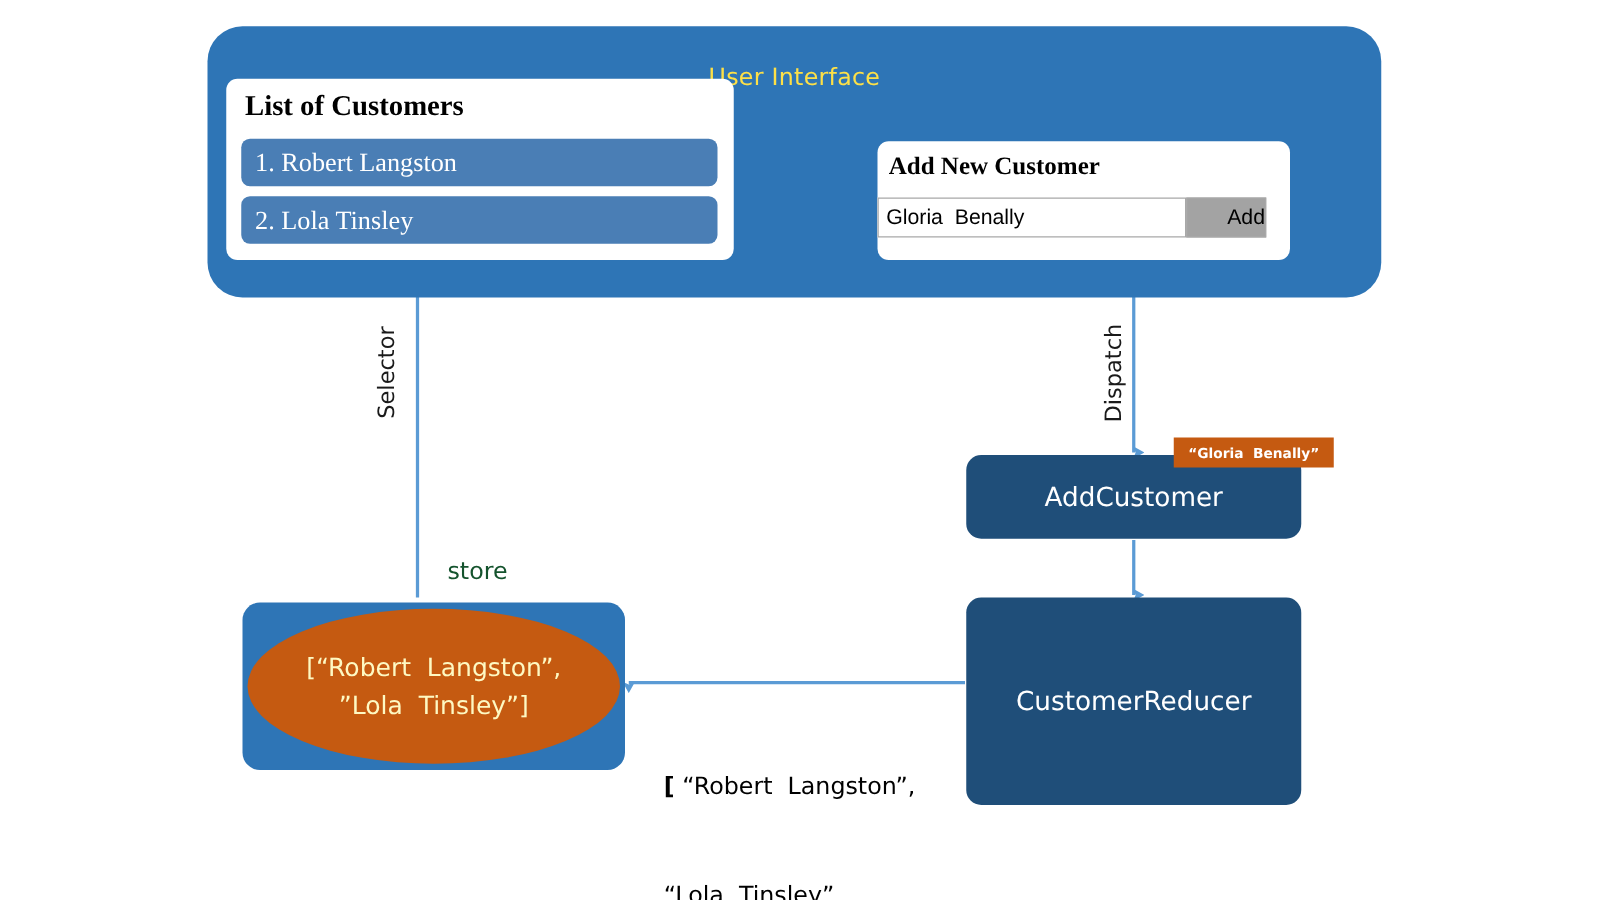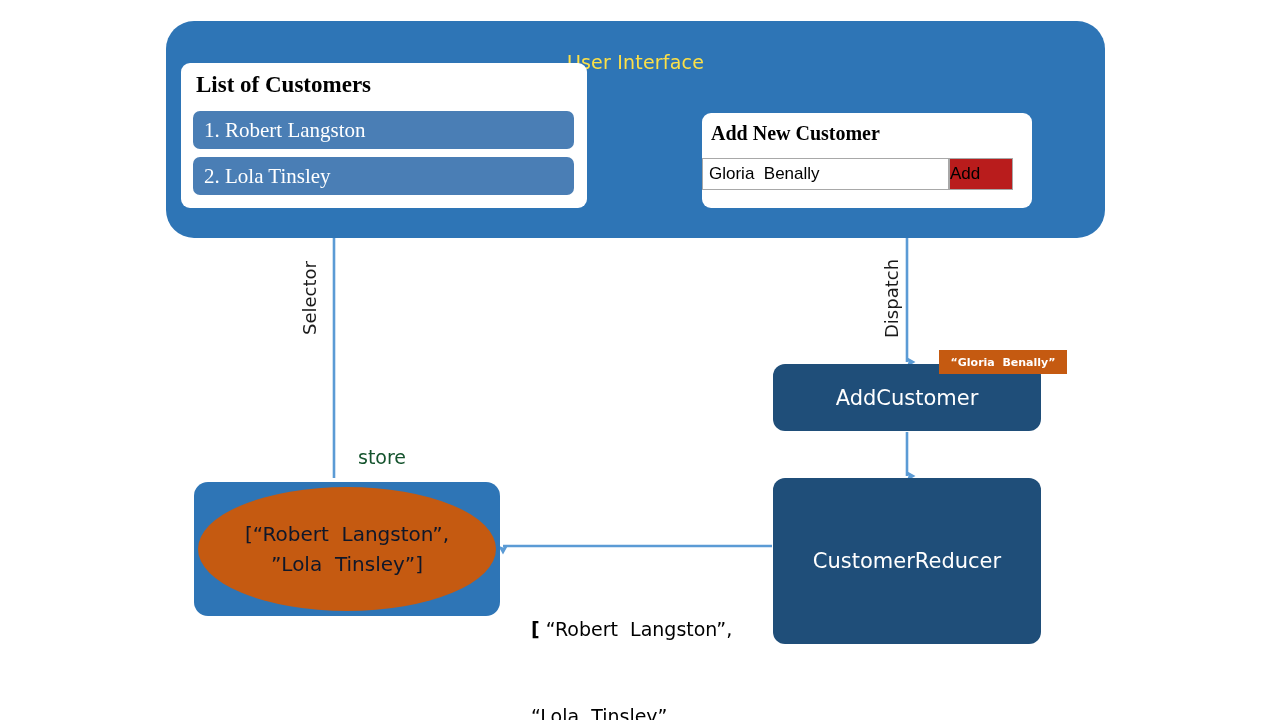--- a/index.html
+++ b/index.html
@@ -139,9 +139,9 @@
     width: 64px;
     height: 32px;
     border: 1px solid #a8a8a8;
-    background: #b91c1c;
+    background: #a3a3a3;
     box-sizing: border-box;
-    text-align: left;
+    text-align: right;
     font-family: "Liberation Sans", sans-serif;
     font-size: 17px;
     color: #000000;

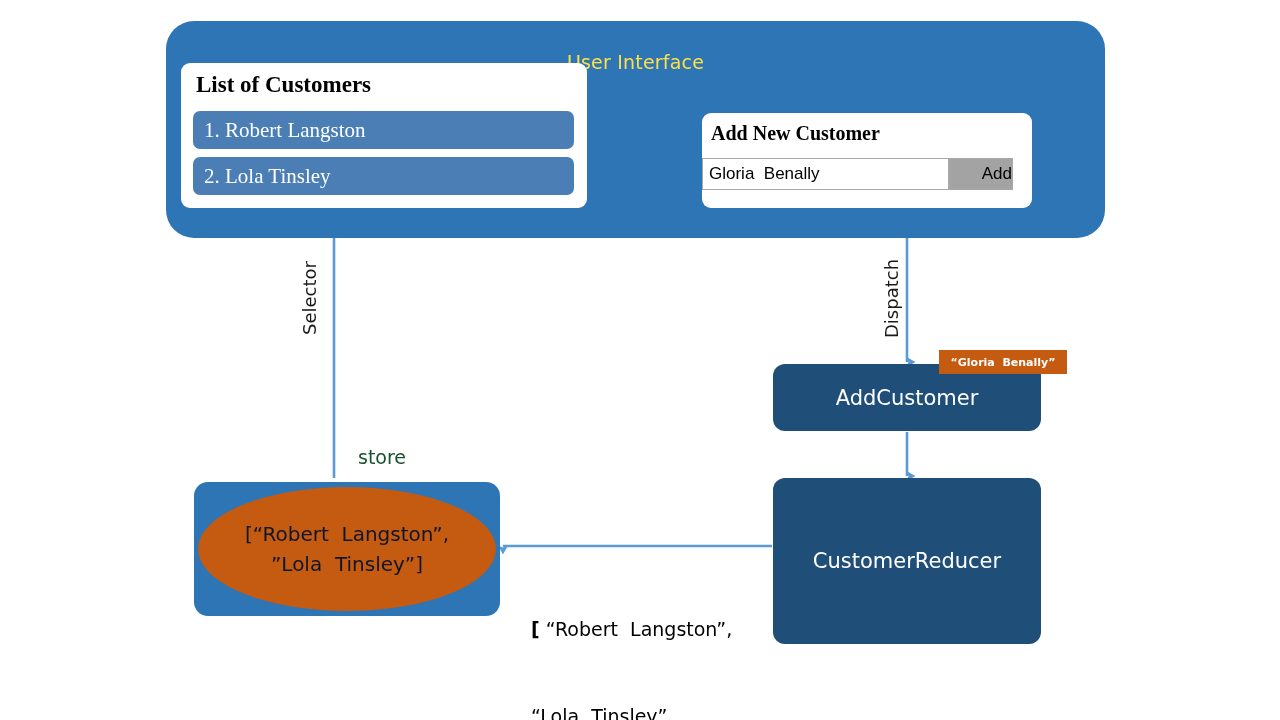--- a/index.html
+++ b/index.html
@@ -210,7 +210,7 @@
     height: 124px;
     background: #C55A11;
     border-radius: 50%;
-    color: #0f172a;
+    color: #fef9c3;
     font-family: "DejaVu Sans", sans-serif;
     font-size: 20px;
     line-height: 30px;

